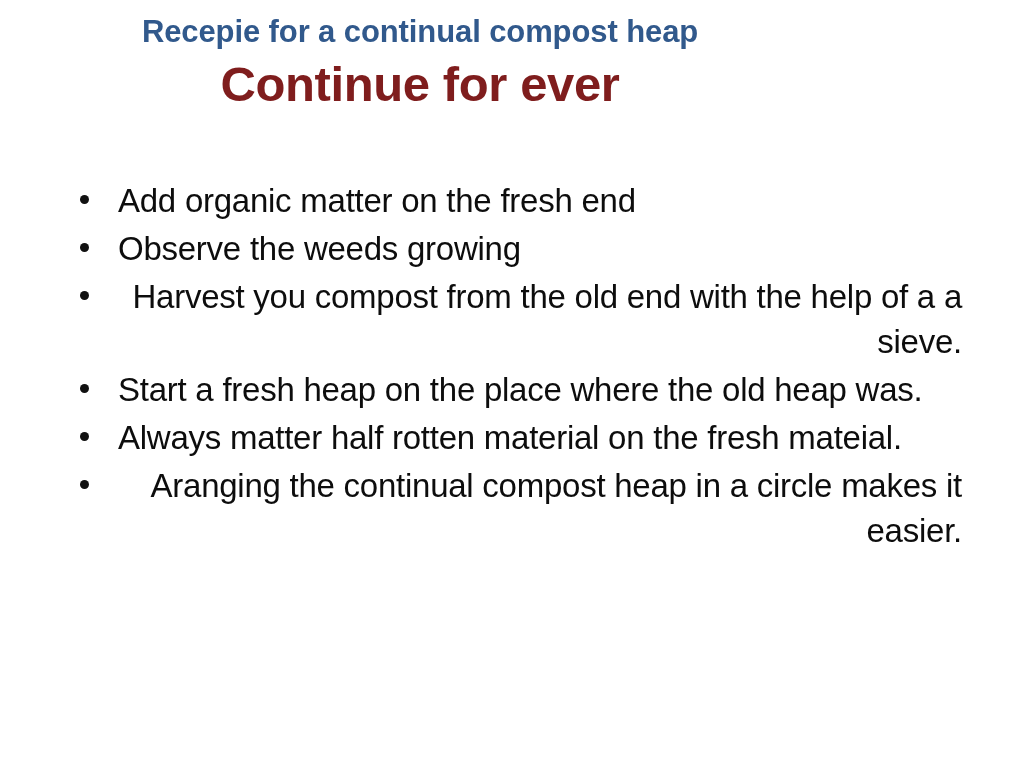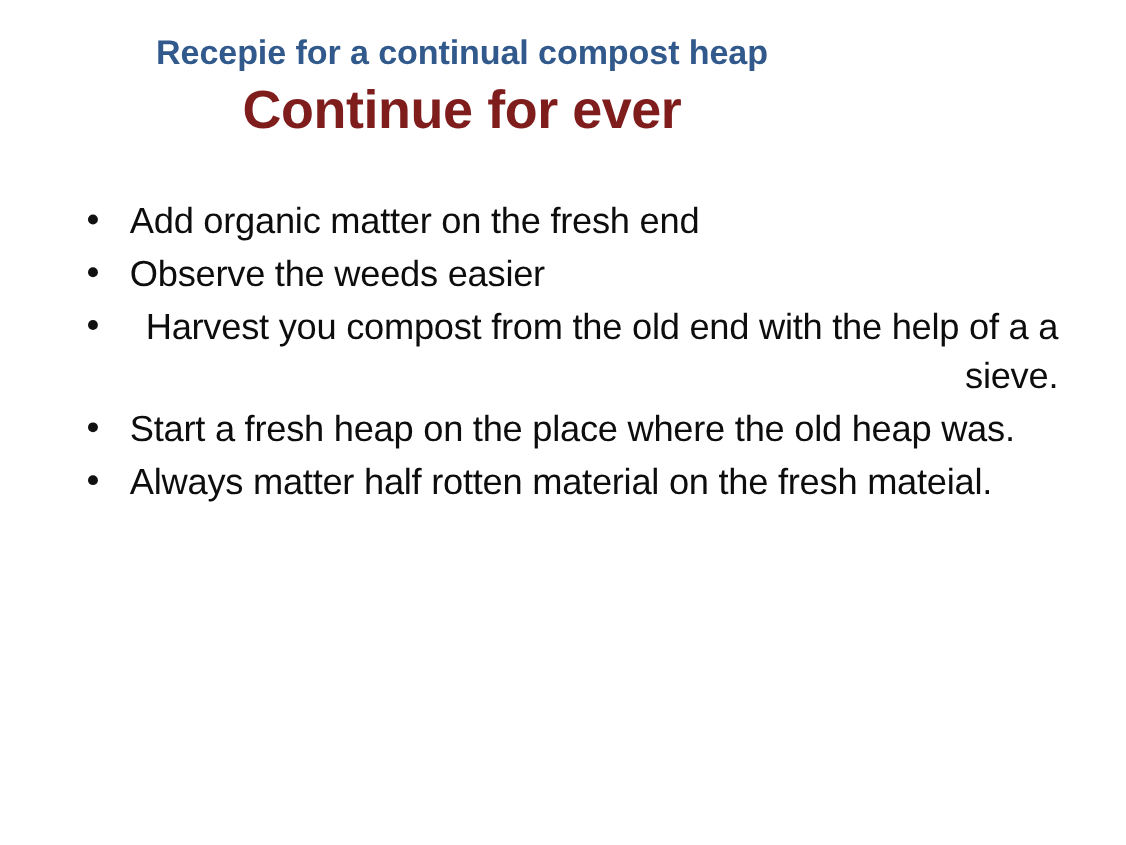--- a/index.html
+++ b/index.html
@@ -27,7 +27,7 @@
   .title-area {
     position: absolute;
     left: 0;
-    top: 28px;
+    top: 12px;
     width: 840px;
     text-align: center;
   }

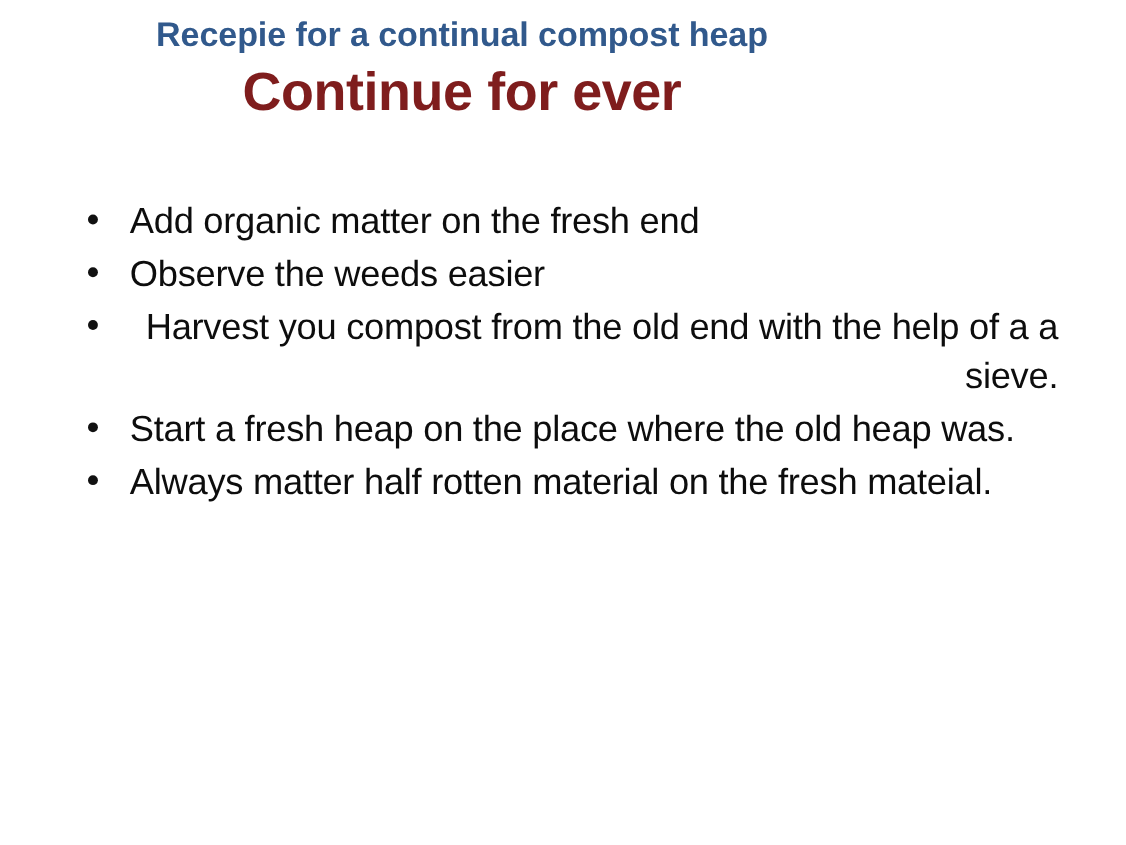--- a/index.html
+++ b/index.html
@@ -121,7 +121,7 @@
 
       <li class="w-narrow">
         <span class="bullet-dot"></span>
-        <span class="bullet-text">Observe the weeds easier</span>
+        <span class="bullet-text">Observe the weeds growing</span>
       </li>
 
       <li class="w-wide">

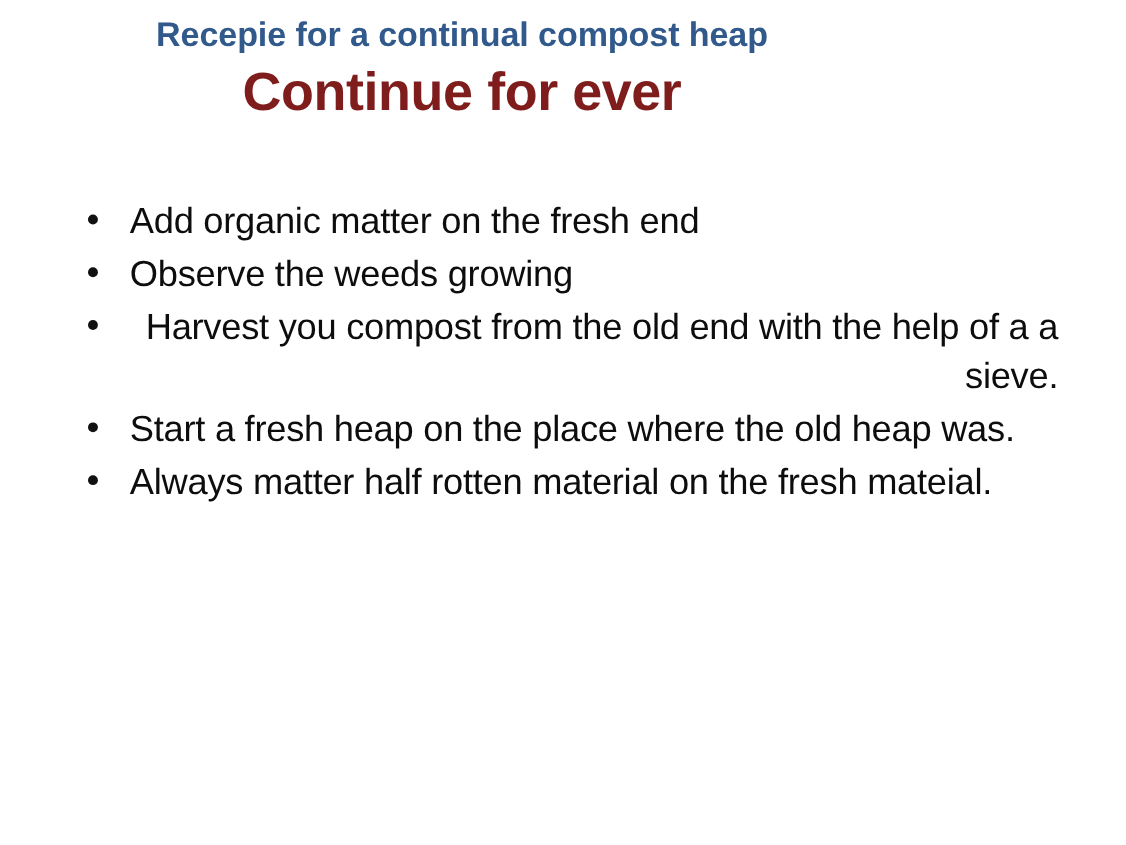--- a/index.html
+++ b/index.html
@@ -139,6 +139,10 @@
         <span class="bullet-text">Always matter half rotten material on the fresh mateial.</span>
       </li>
 
+      <li class="w-wide">
+        <span class="bullet-dot"></span>
+        <span class="bullet-text">Aranging the continual compost heap in a circle makes it easier.</span>
+      </li>
 
     </ul>
   </div>

